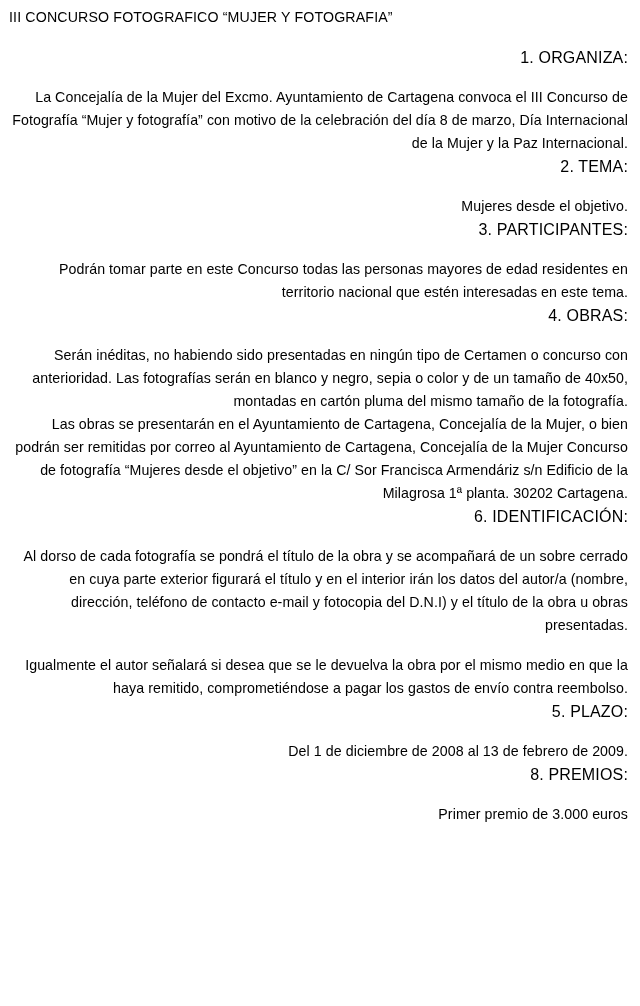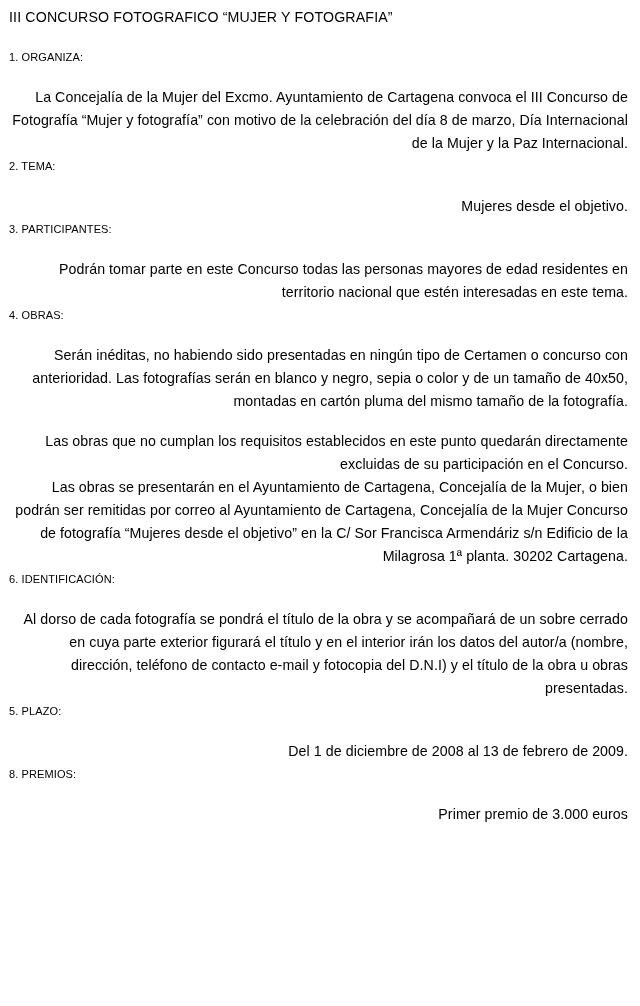--- a/index.html
+++ b/index.html
@@ -31,11 +31,12 @@
     white-space: nowrap;
   }
   .section-heading {
-    font-size: 11px;
+    font-size: 16px;
     line-height: 23px;
     margin: 0 0 17px 0;
     font-weight: normal;
     letter-spacing: 0.01em;
+    text-align: right;
   }
   .body-par {
     font-size: 14.2px;

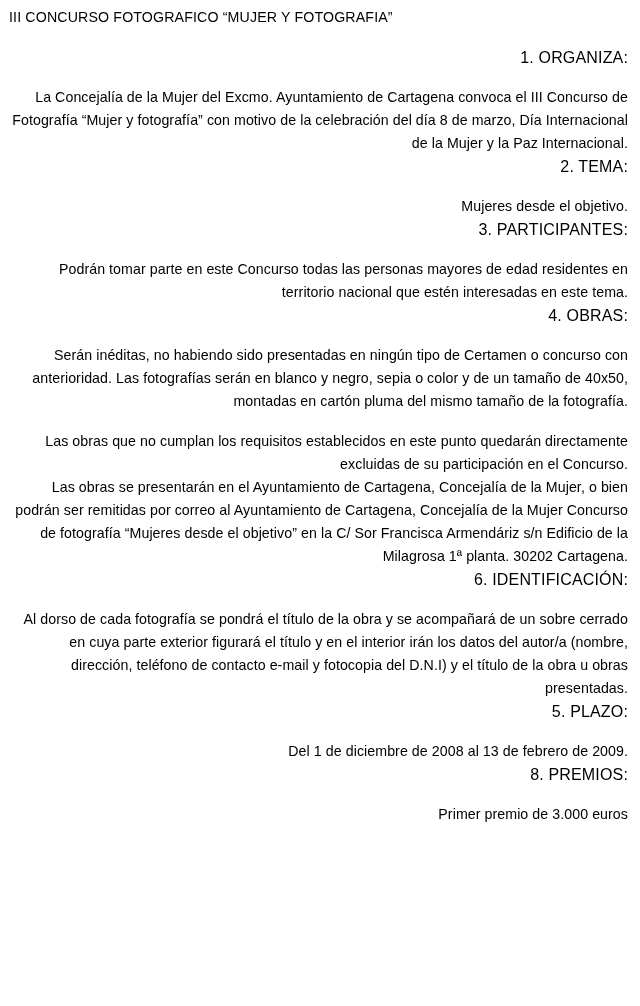--- a/index.html
+++ b/index.html
@@ -76,7 +76,6 @@
   <div class="section">
     <div class="section-heading">4. OBRAS:</div>
     <p class="body-par">Serán inéditas, no habiendo sido presentadas en ningún tipo de Certamen o concurso con anterioridad. Las fotografías serán en blanco y negro, sepia o color y de un tamaño de 40x50, montadas en cartón pluma del mismo tamaño de la fotografía.</p>
-    <p class="body-par">Las obras que no cumplan los requisitos establecidos en este punto quedarán directamente excluidas de su participación en el Concurso.</p>
   </div>
 
   <div class="section">

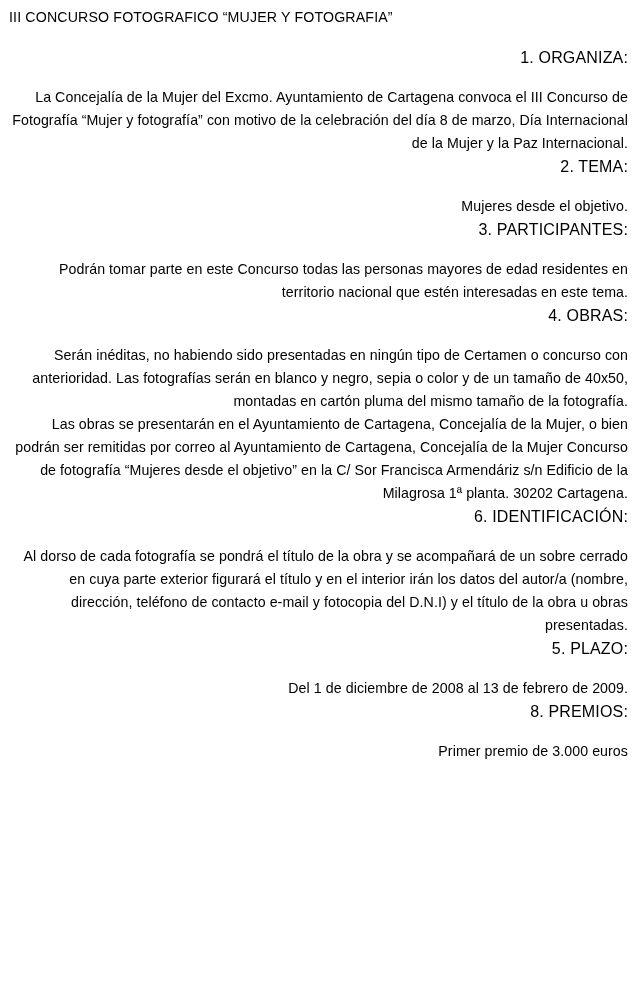--- a/index.html
+++ b/index.html
@@ -85,6 +85,7 @@
   <div class="section">
     <div class="section-heading">6. IDENTIFICACIÓN:</div>
     <p class="body-par">Al dorso de cada fotografía se pondrá el título de la obra y se acompañará de un sobre cerrado en cuya parte exterior figurará el título y en el interior irán los datos del autor/a (nombre, dirección, teléfono de contacto e-mail y fotocopia del D.N.I) y el título de la obra u obras presentadas.</p>
+    <p class="body-par">Igualmente el autor señalará si desea que se le devuelva la obra por el mismo medio en que la haya remitido, comprometiéndose a pagar los gastos de envío contra reembolso.</p>
   </div>
 
   <div class="section">

